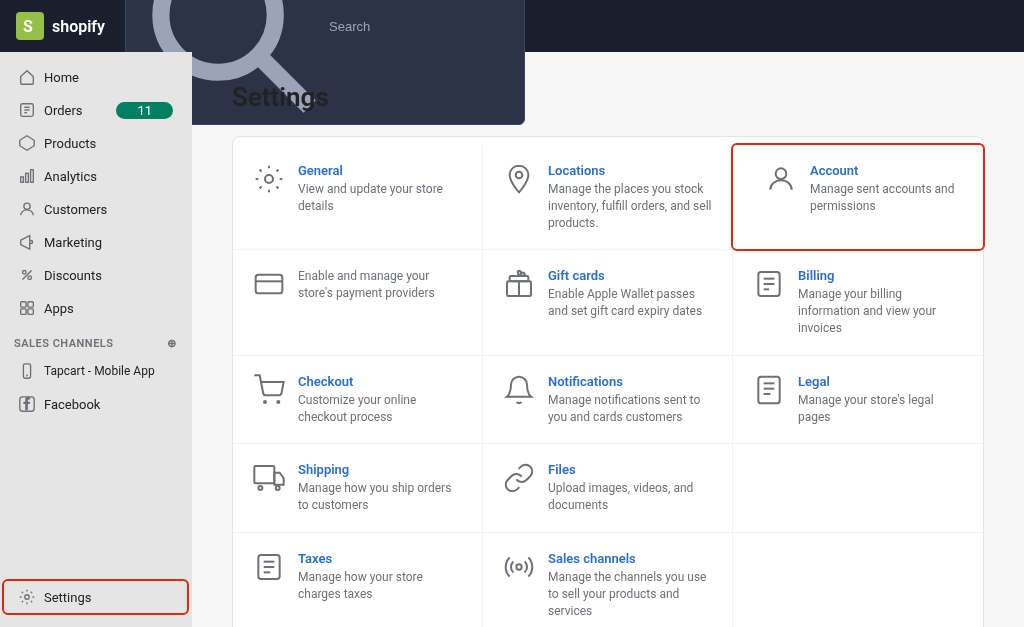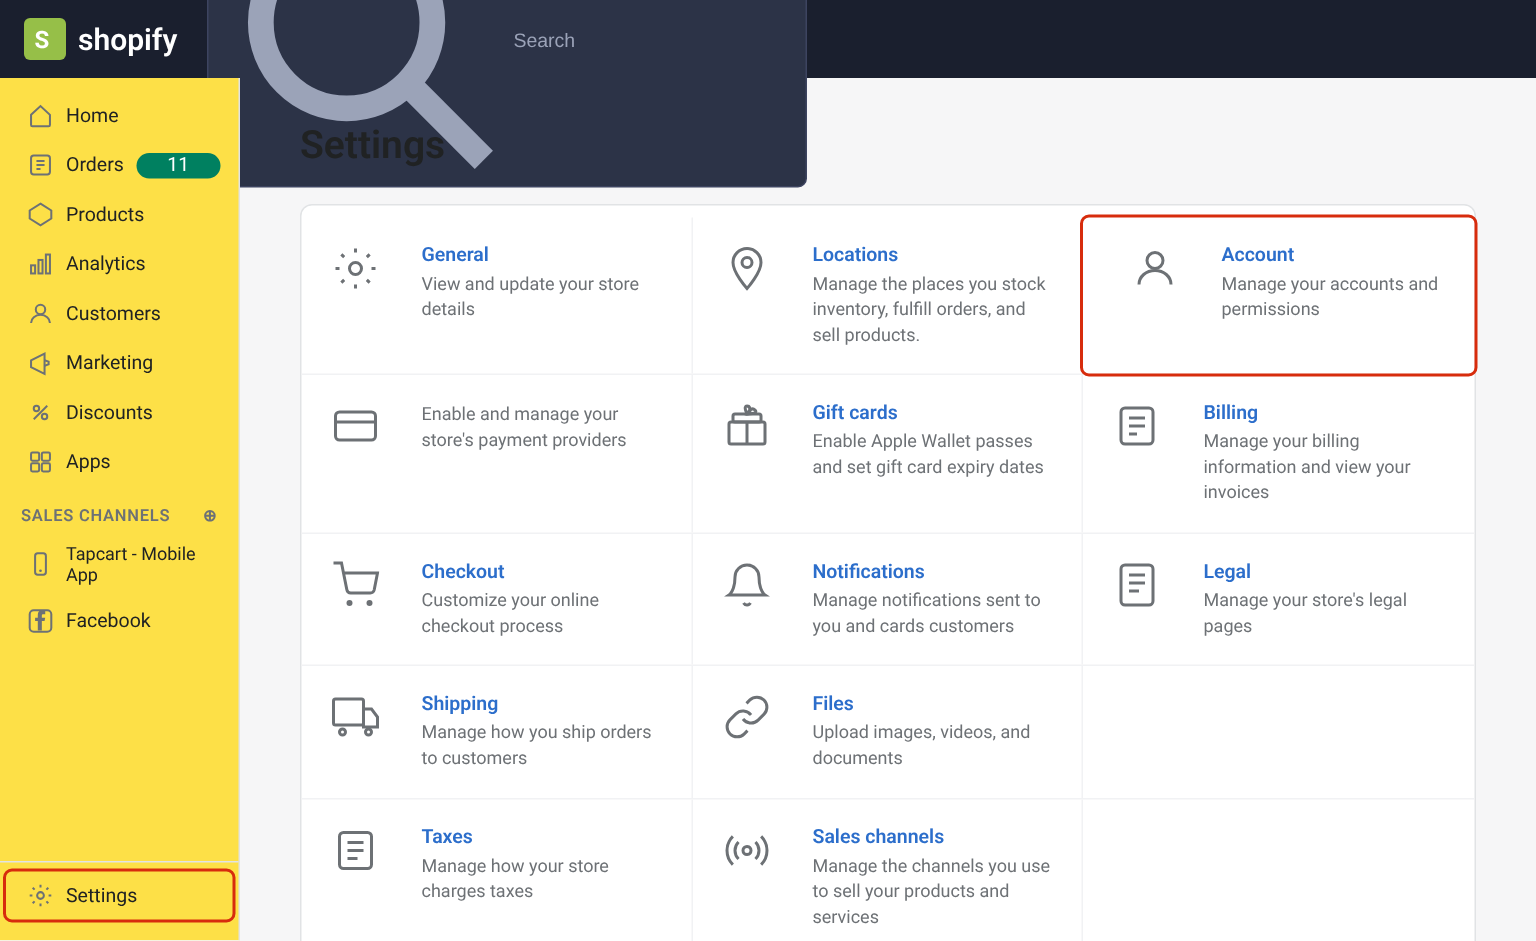--- a/index.html
+++ b/index.html
@@ -26,7 +26,7 @@
     }
     .logo-text {
       color: white;
-      font-size: 20px;
+      font-size: 16px;
       font-weight: 600;
     }
     .search-bar {

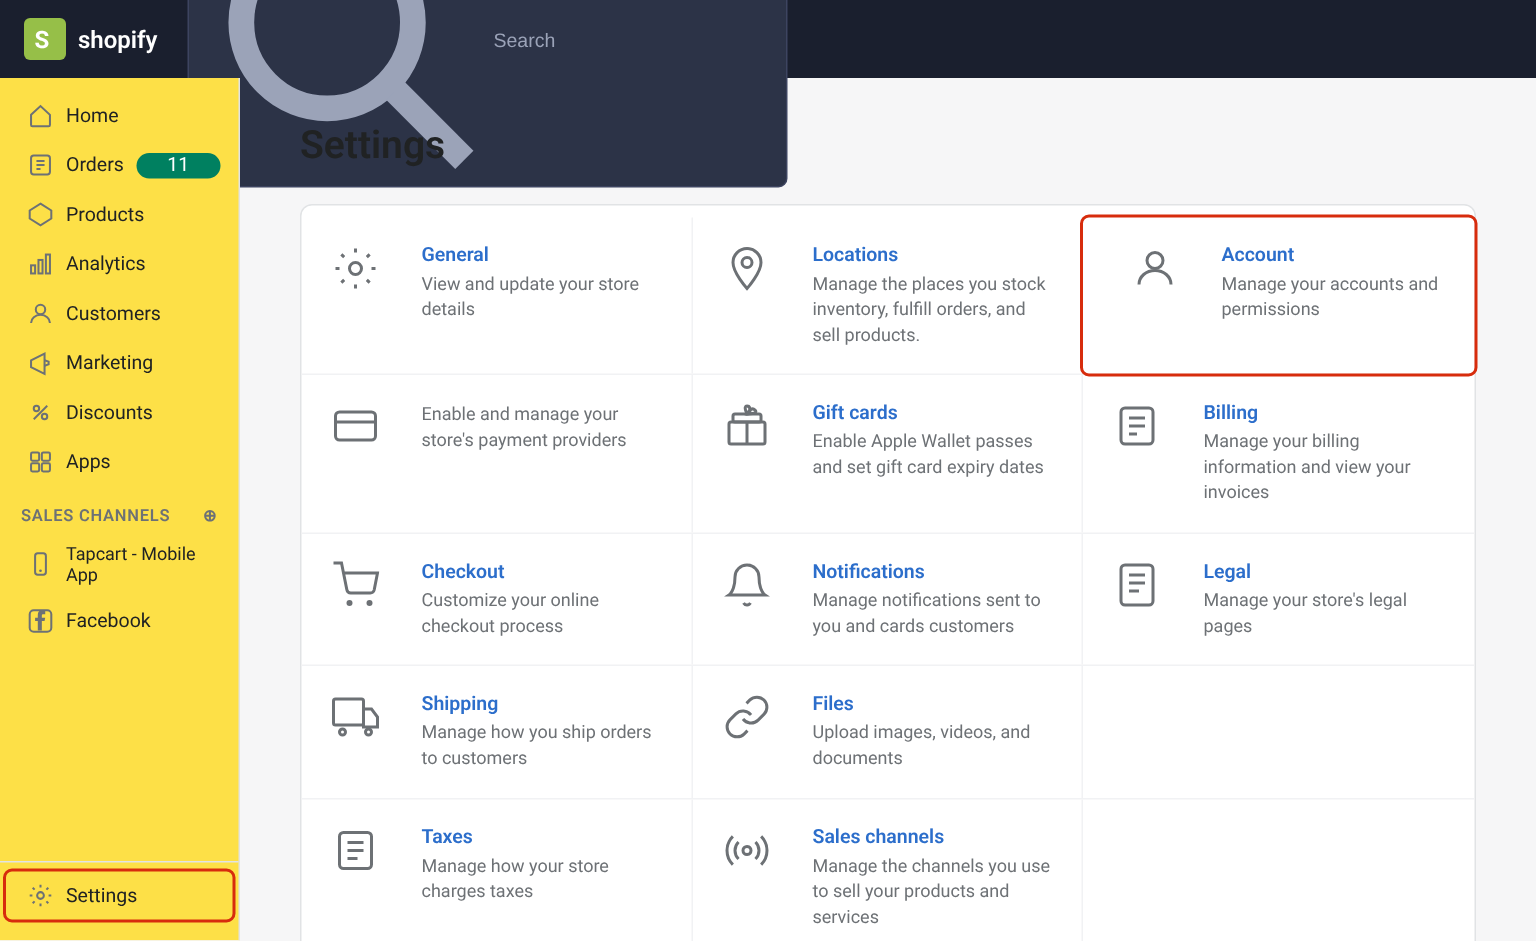--- a/index.html
+++ b/index.html
@@ -59,8 +59,8 @@
 
     
     .sidebar {
-      width: 160px;
-      background: #fde047;
+      width: 192px;
+      background: #e5e5e5;
       border-right: 1px solid #e1e3e5;
       padding: 8px 0;
       flex-shrink: 0;

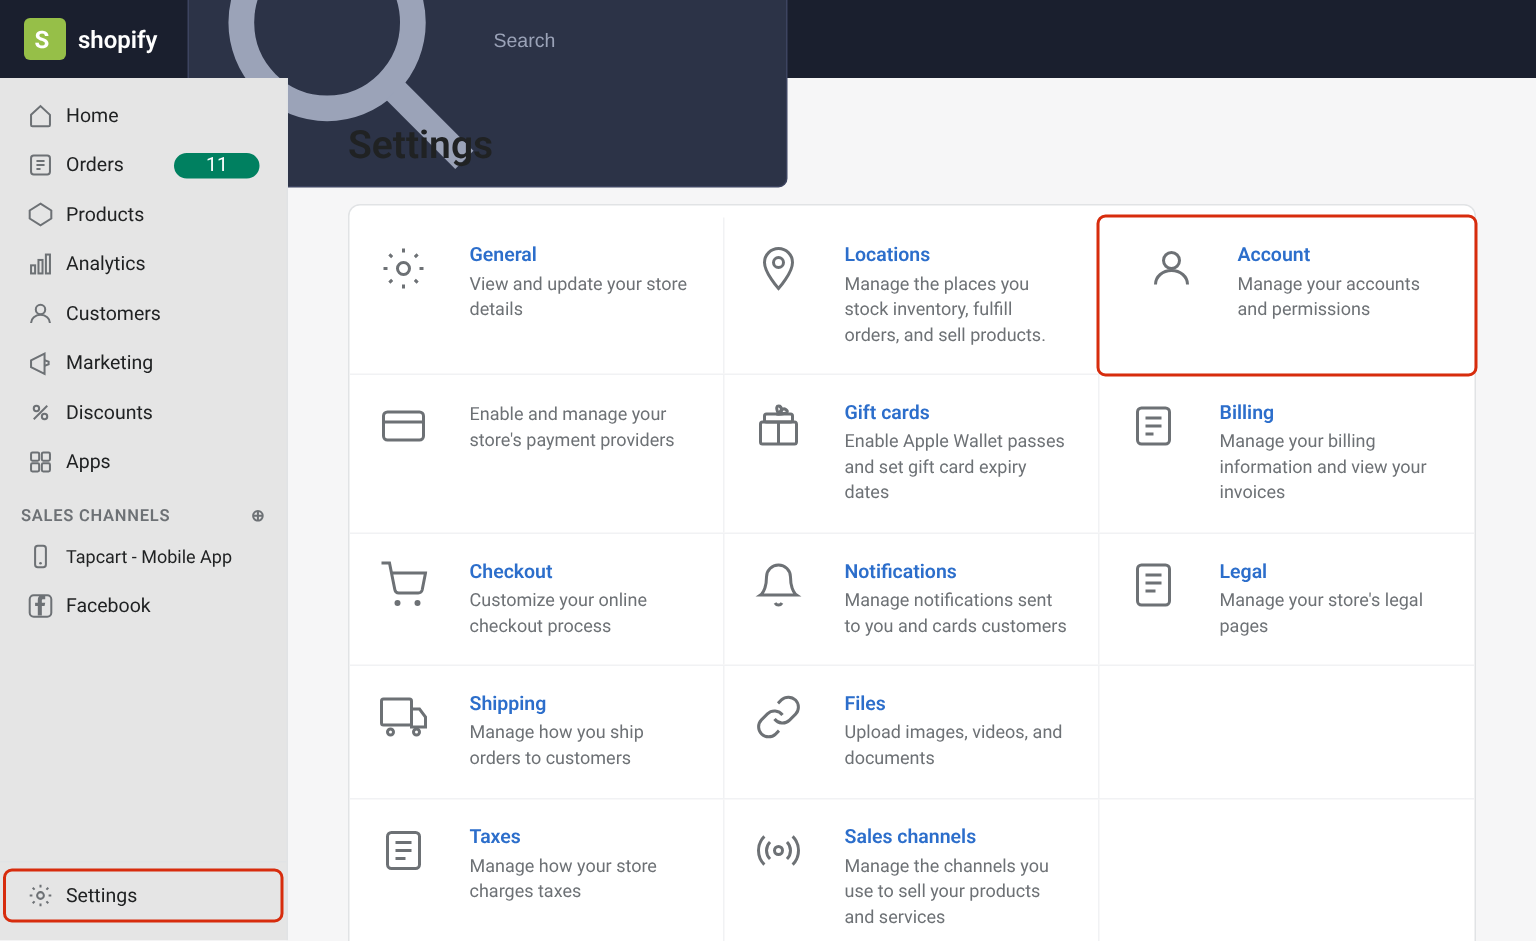--- a/index.html
+++ b/index.html
@@ -148,7 +148,7 @@
     .settings-cell {
       display: flex;
       align-items: flex-start;
-      gap: 28px;
+      gap: 13px;
       padding: 18px 20px;
       border-right: 1px solid #f1f2f4;
       cursor: pointer;

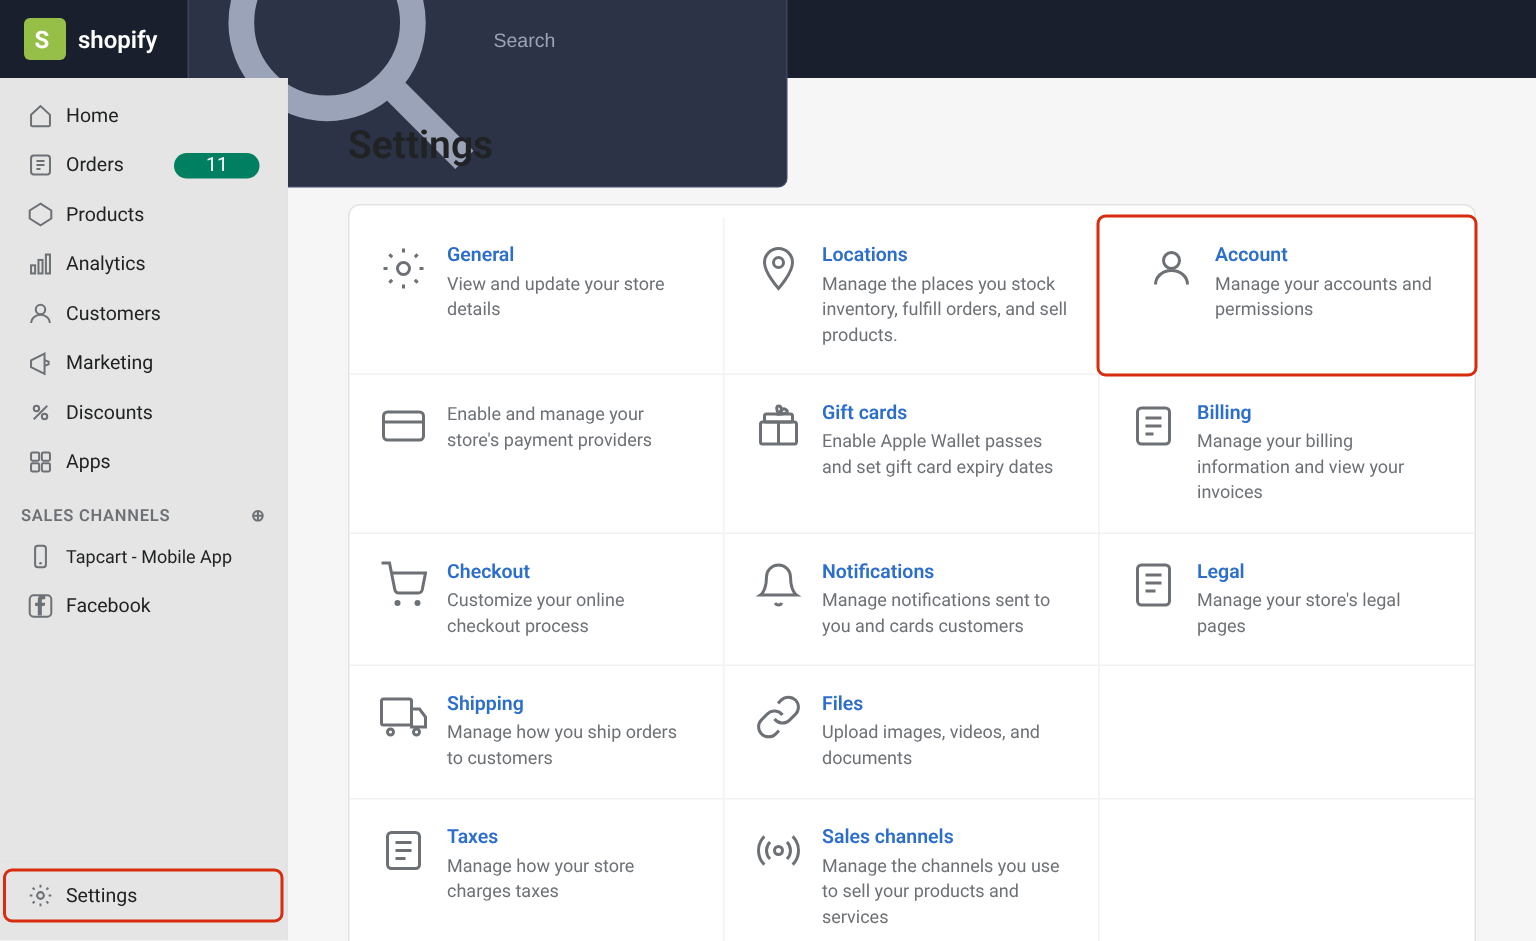--- a/index.html
+++ b/index.html
@@ -370,7 +370,7 @@
           </div>
           <div class="cell-text">
             <div class="cell-title">Account</div>
-            <div class="cell-desc">Manage your accounts and permissions</div>
+            <div class="cell-desc">Manage sent accounts and permissions</div>
           </div>
         </div>
       </div>

